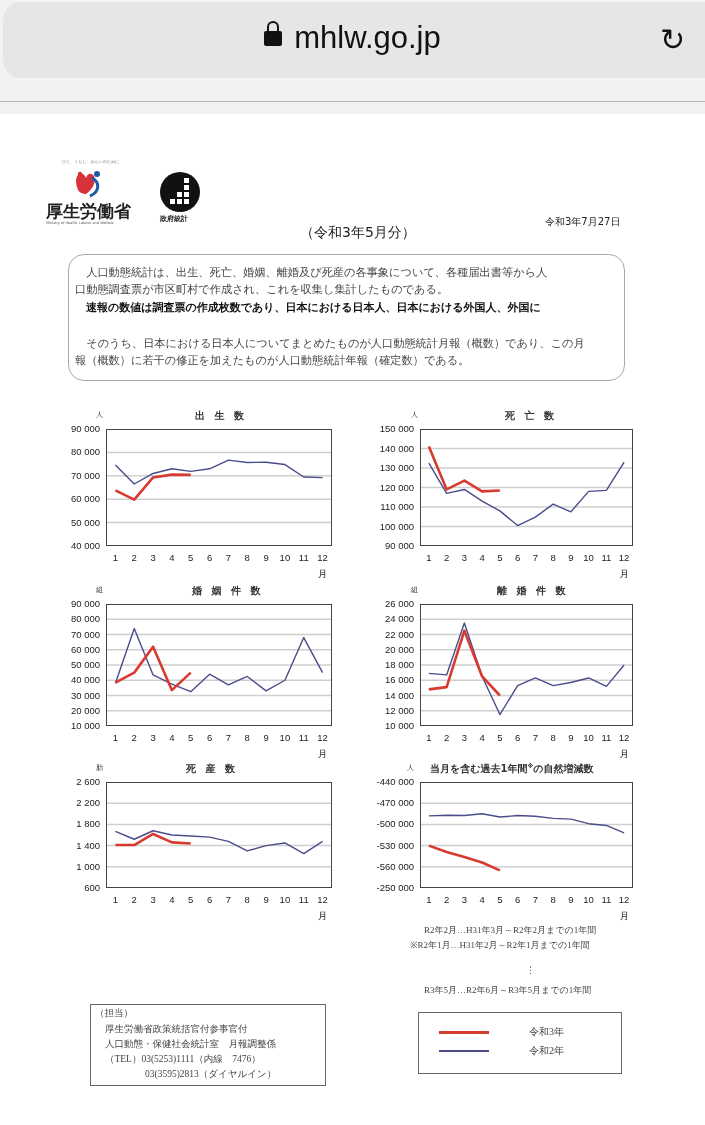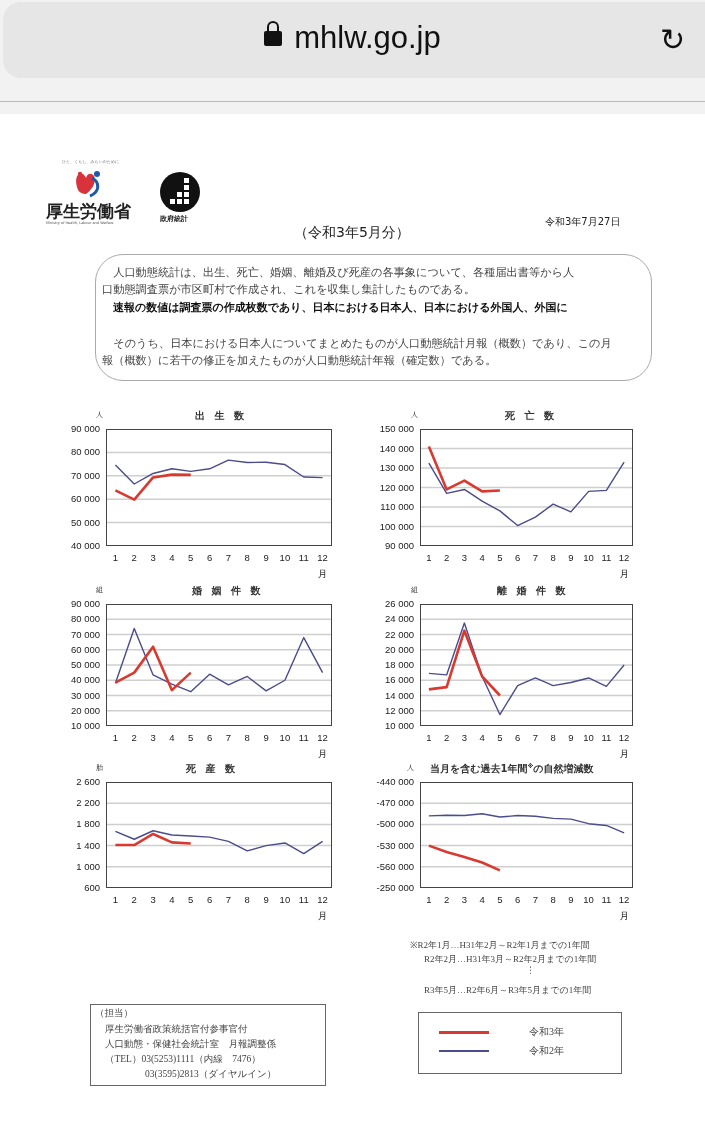--- a/index.html
+++ b/index.html
@@ -65,7 +65,7 @@
   </svg>
   <div class="abs" style="left:160px;top:100px;font-size:7px;color:#222;font-weight:bold;">政府統計</div>
 
-  <div class="abs subtitle" style="left:294px;top:110px;">（令和3年5月分）</div>
+  <div class="abs subtitle" style="left:300px;top:110px;">（令和3年5月分）</div>
   <div class="abs date" style="left:545px;top:101px;">令和3年7月27日</div>
 
   <div class="notebox">

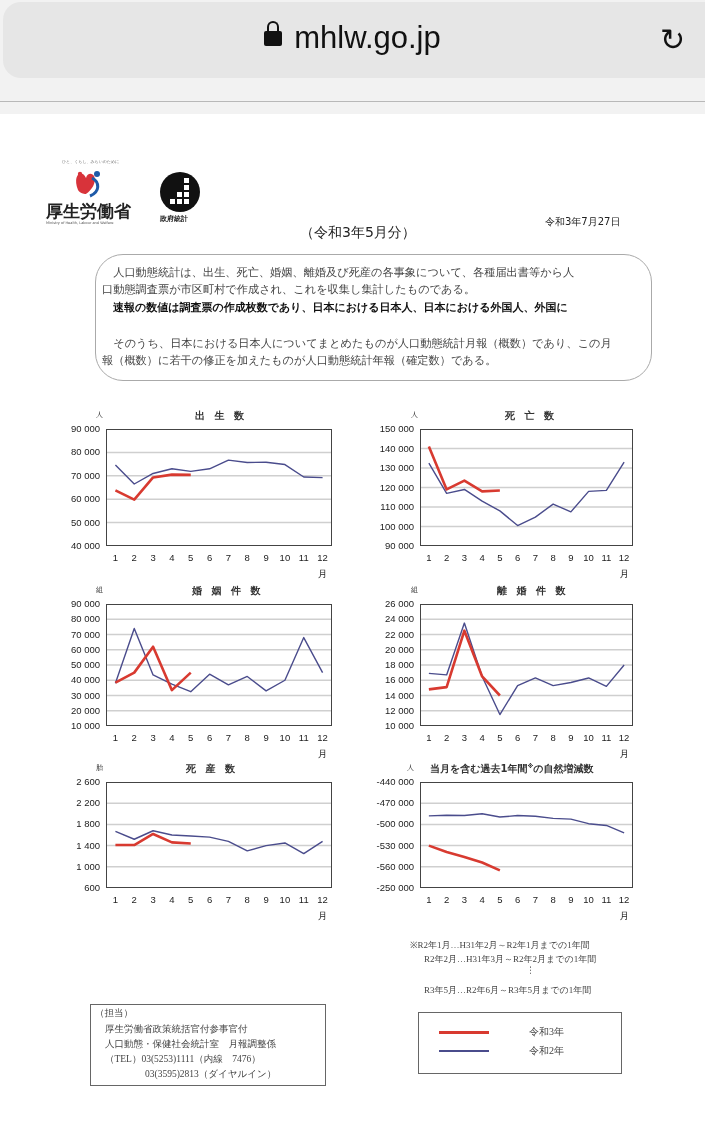--- a/index.html
+++ b/index.html
@@ -17,7 +17,7 @@
   .title { font-weight:bold; font-size:21px; color:#111; font-family:"DejaVu Sans",sans-serif; }
   .subtitle { font-size:14px; color:#222; }
   .date { font-size:10px; color:#222; }
-  .notebox { position:absolute; left:95px; top:140px; width:555px; height:125px; border:1px solid #aaa; border-radius:28px; }
+  .notebox { position:absolute; left:68px; top:140px; width:555px; height:125px; border:1px solid #aaa; border-radius:16px; }
   .note { position:absolute; left:0; font-family:"Liberation Serif",serif; font-size:11.2px; color:#444; white-space:nowrap; }
   .note.b { font-family:"DejaVu Sans",sans-serif; font-weight:bold; font-size:11px; color:#111; }
   .chart-title { position:absolute; font-size:10px; font-weight:bold; color:#333; letter-spacing:3px; white-space:nowrap; }

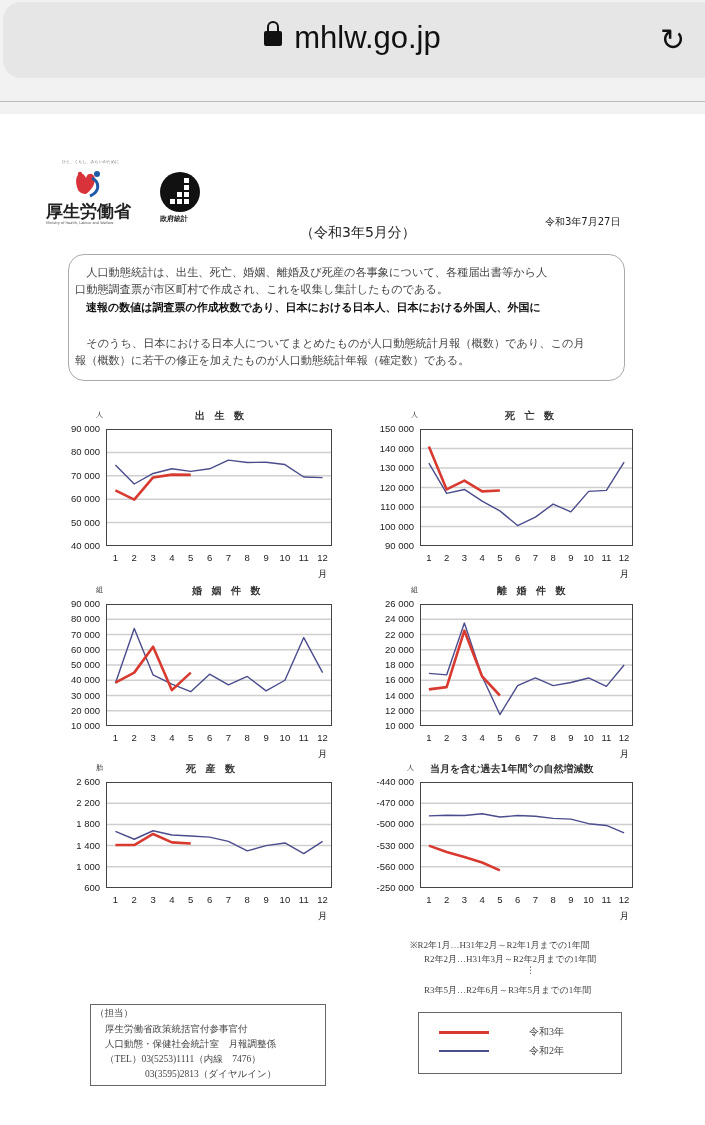--- a/index.html
+++ b/index.html
@@ -286,7 +286,7 @@
     </div>
 
   <div class="footnote" style="left:410px;top:824px;">※R2年1月…H31年2月～R2年1月までの1年間</div>
-  <div class="footnote" style="left:424px;top:839px;">R2年2月…H31年3月～R2年2月までの1年間</div>
+  <div class="footnote" style="left:424px;top:810px;">R2年2月…H31年3月～R2年2月までの1年間</div>
   <div class="footnote" style="left:526px;top:851px;">⋮</div>
   <div class="footnote" style="left:424px;top:870px;">R3年5月…R2年6月～R3年5月までの1年間</div>
 

